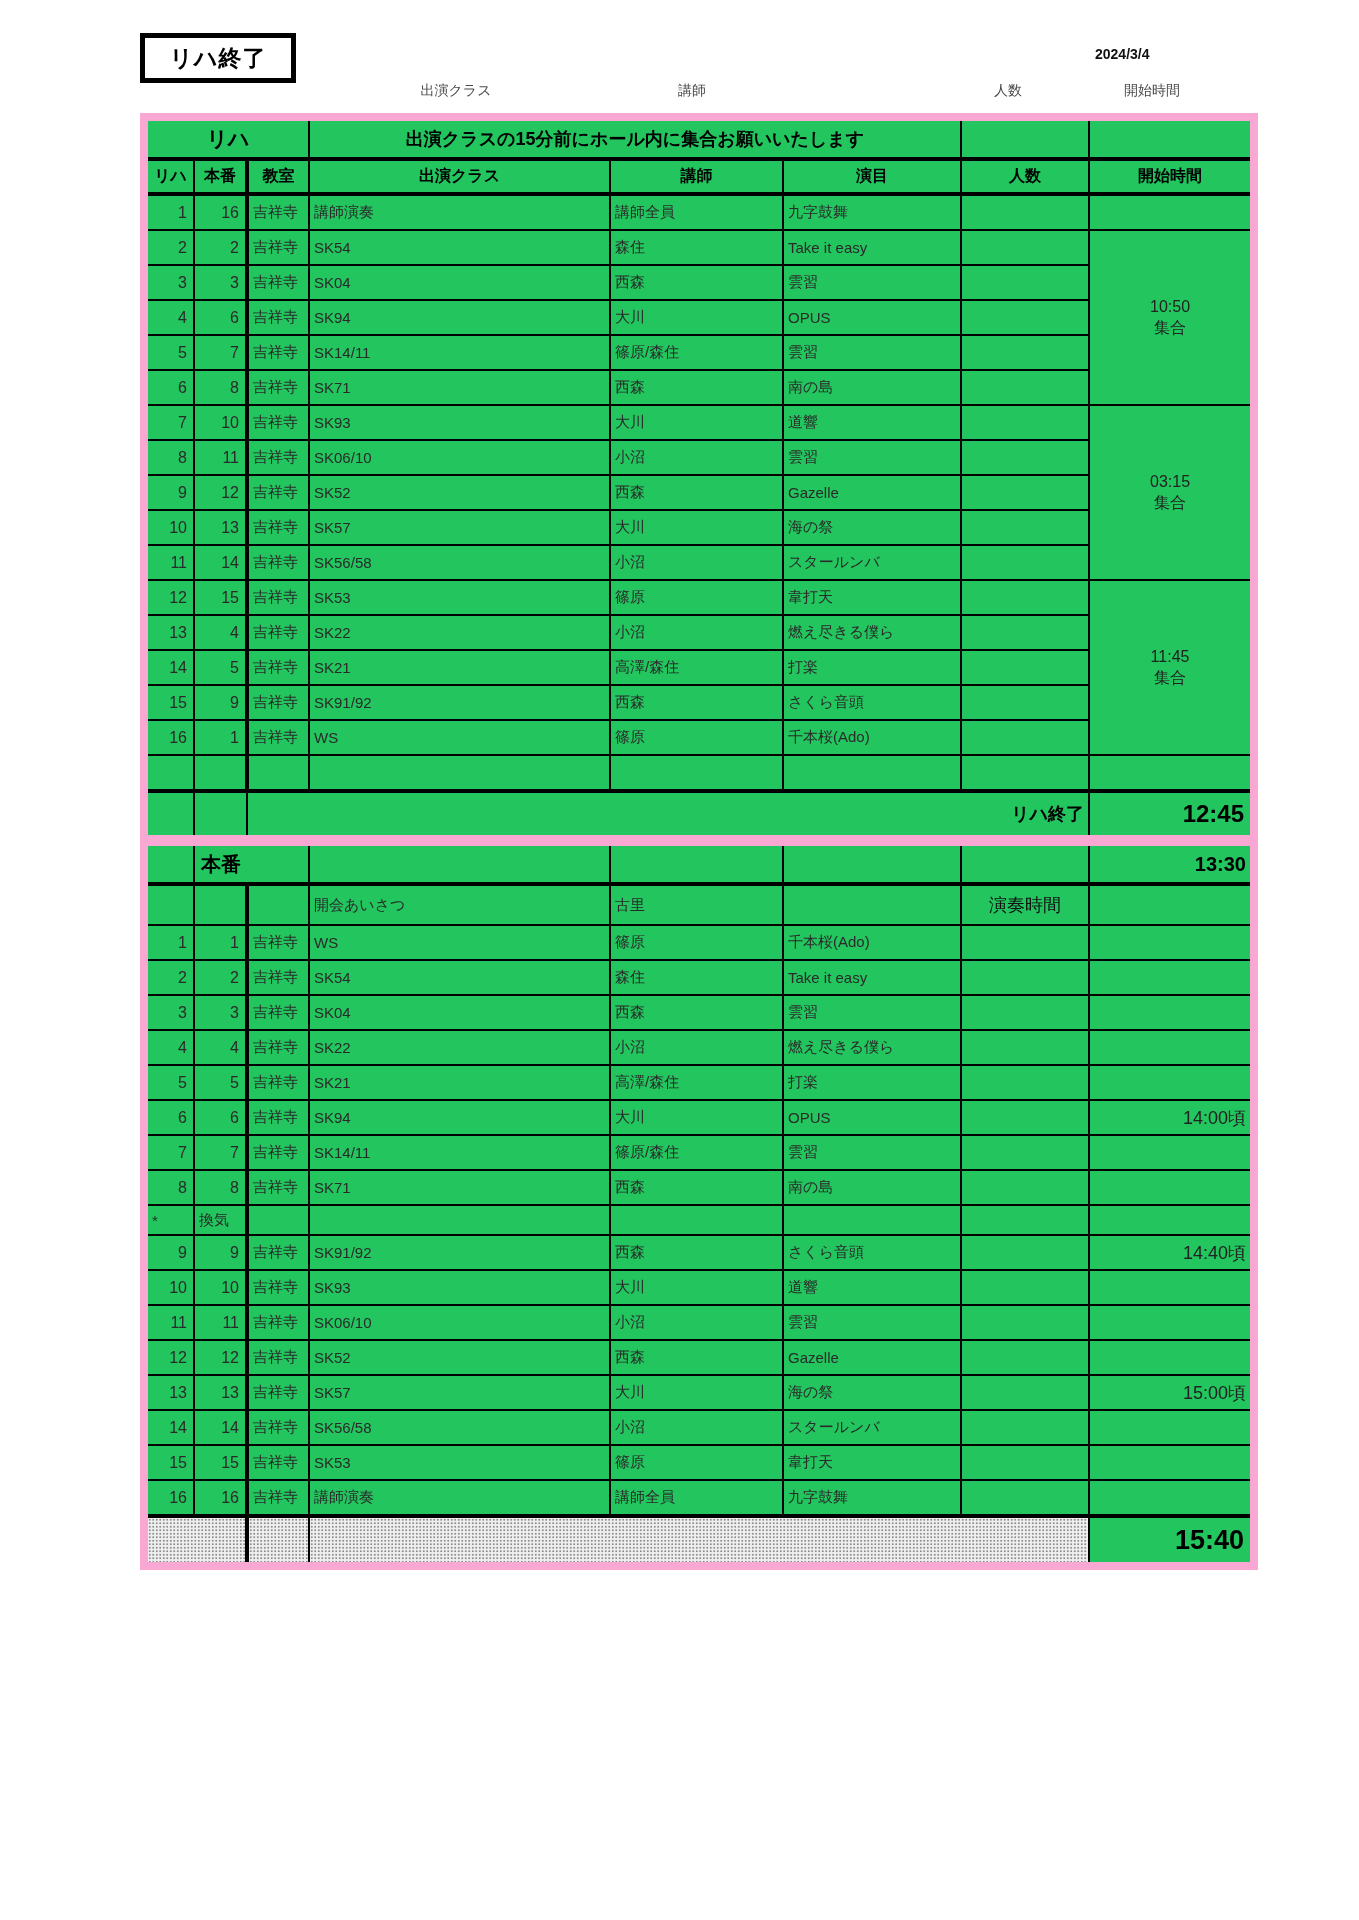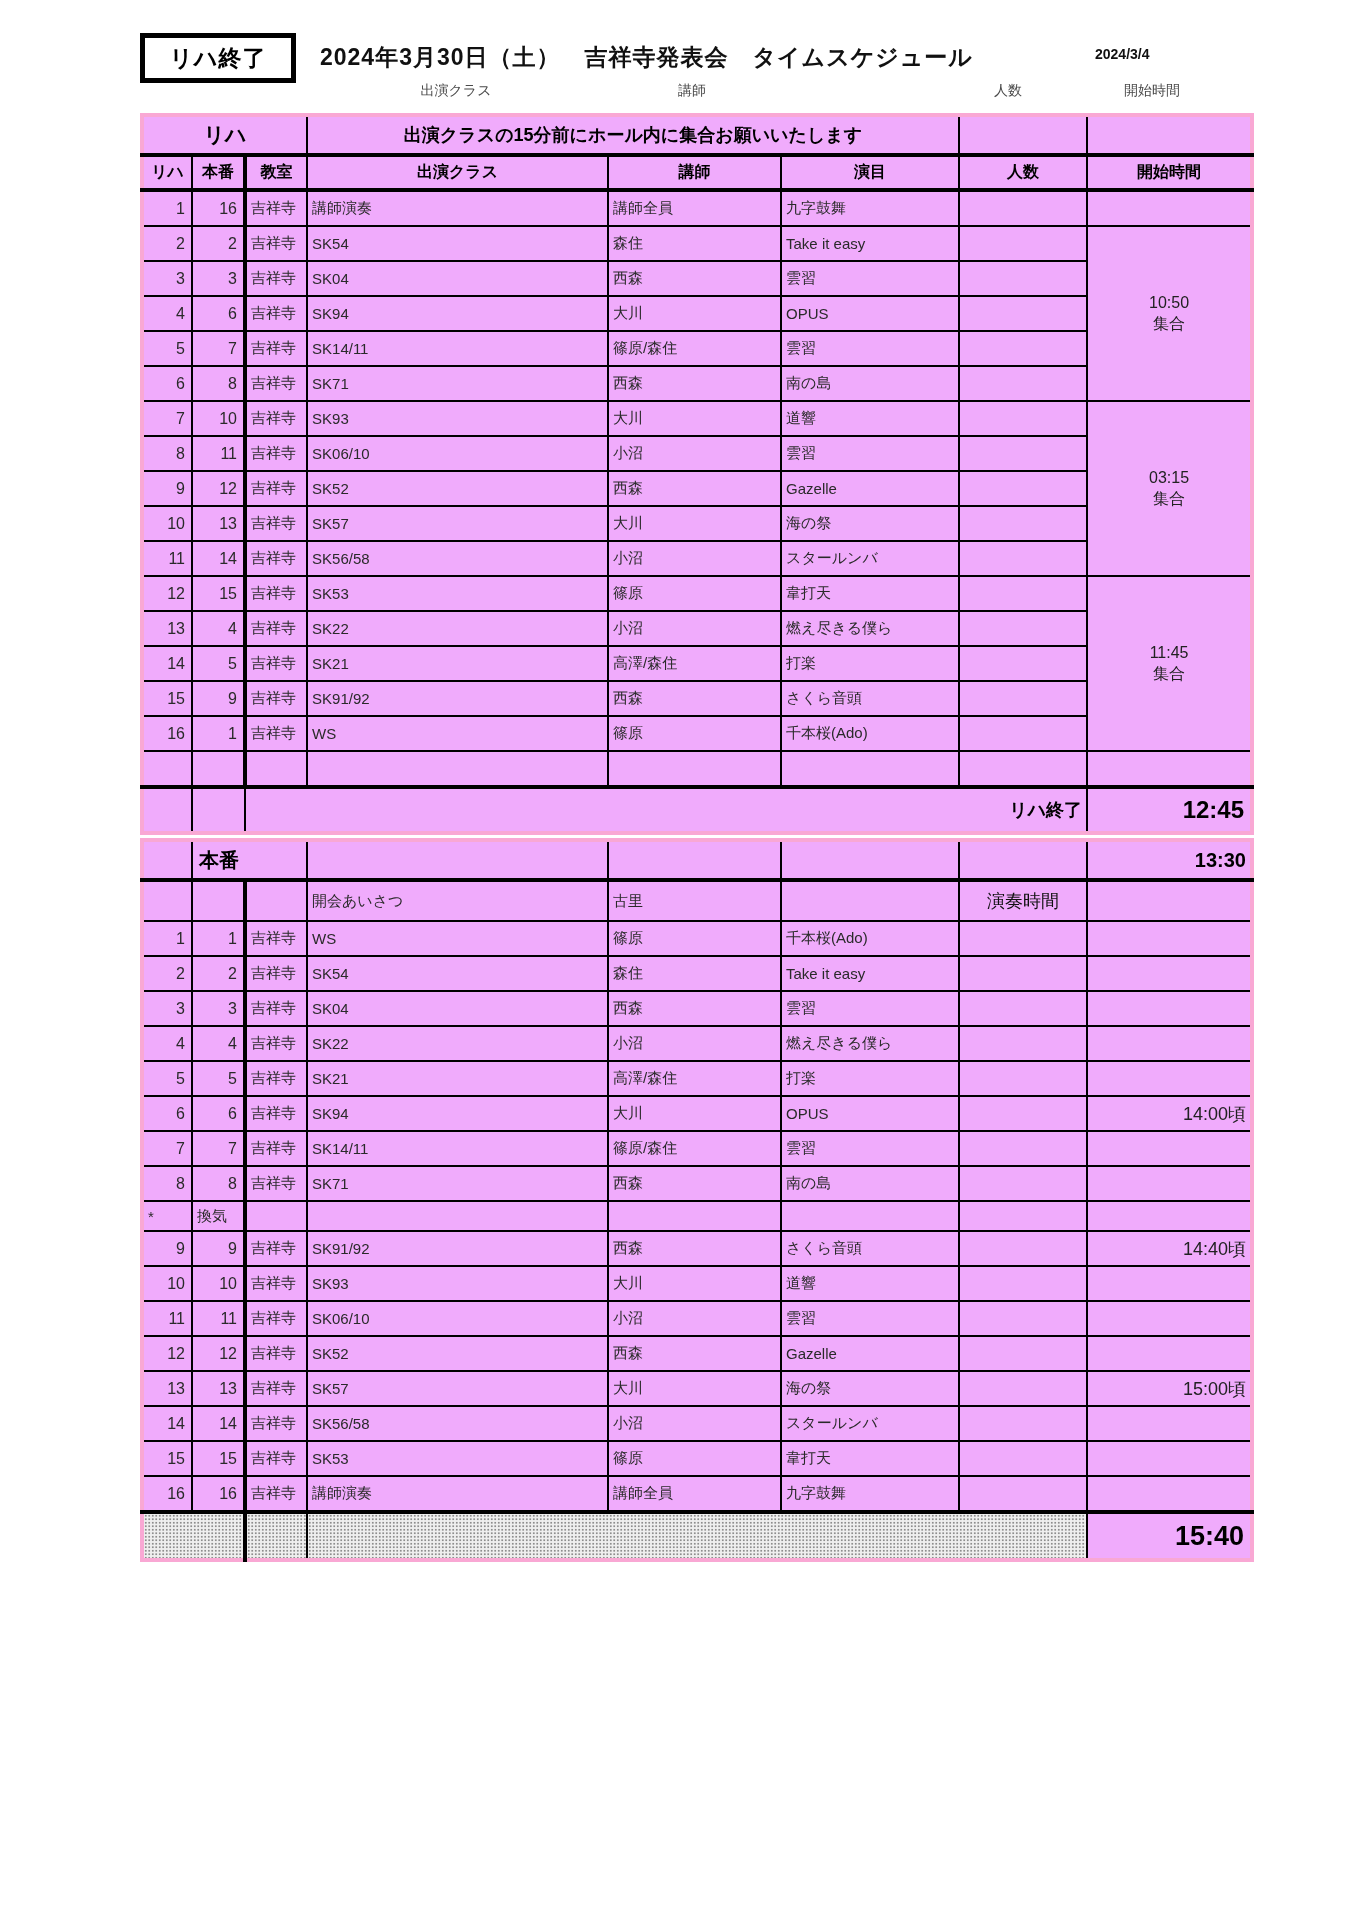--- a/index.html
+++ b/index.html
@@ -71,7 +71,6 @@
 <div class="page">
 
   <div class="staff-box">リハ終了</div>
-  <div class="doc-title">2024年3月30日（土）　吉祥寺発表会　タイムスケジュール</div>
   <div class="rev-date">2024/3/4</div>
 
   <div class="flabel l1">出演クラス</div>

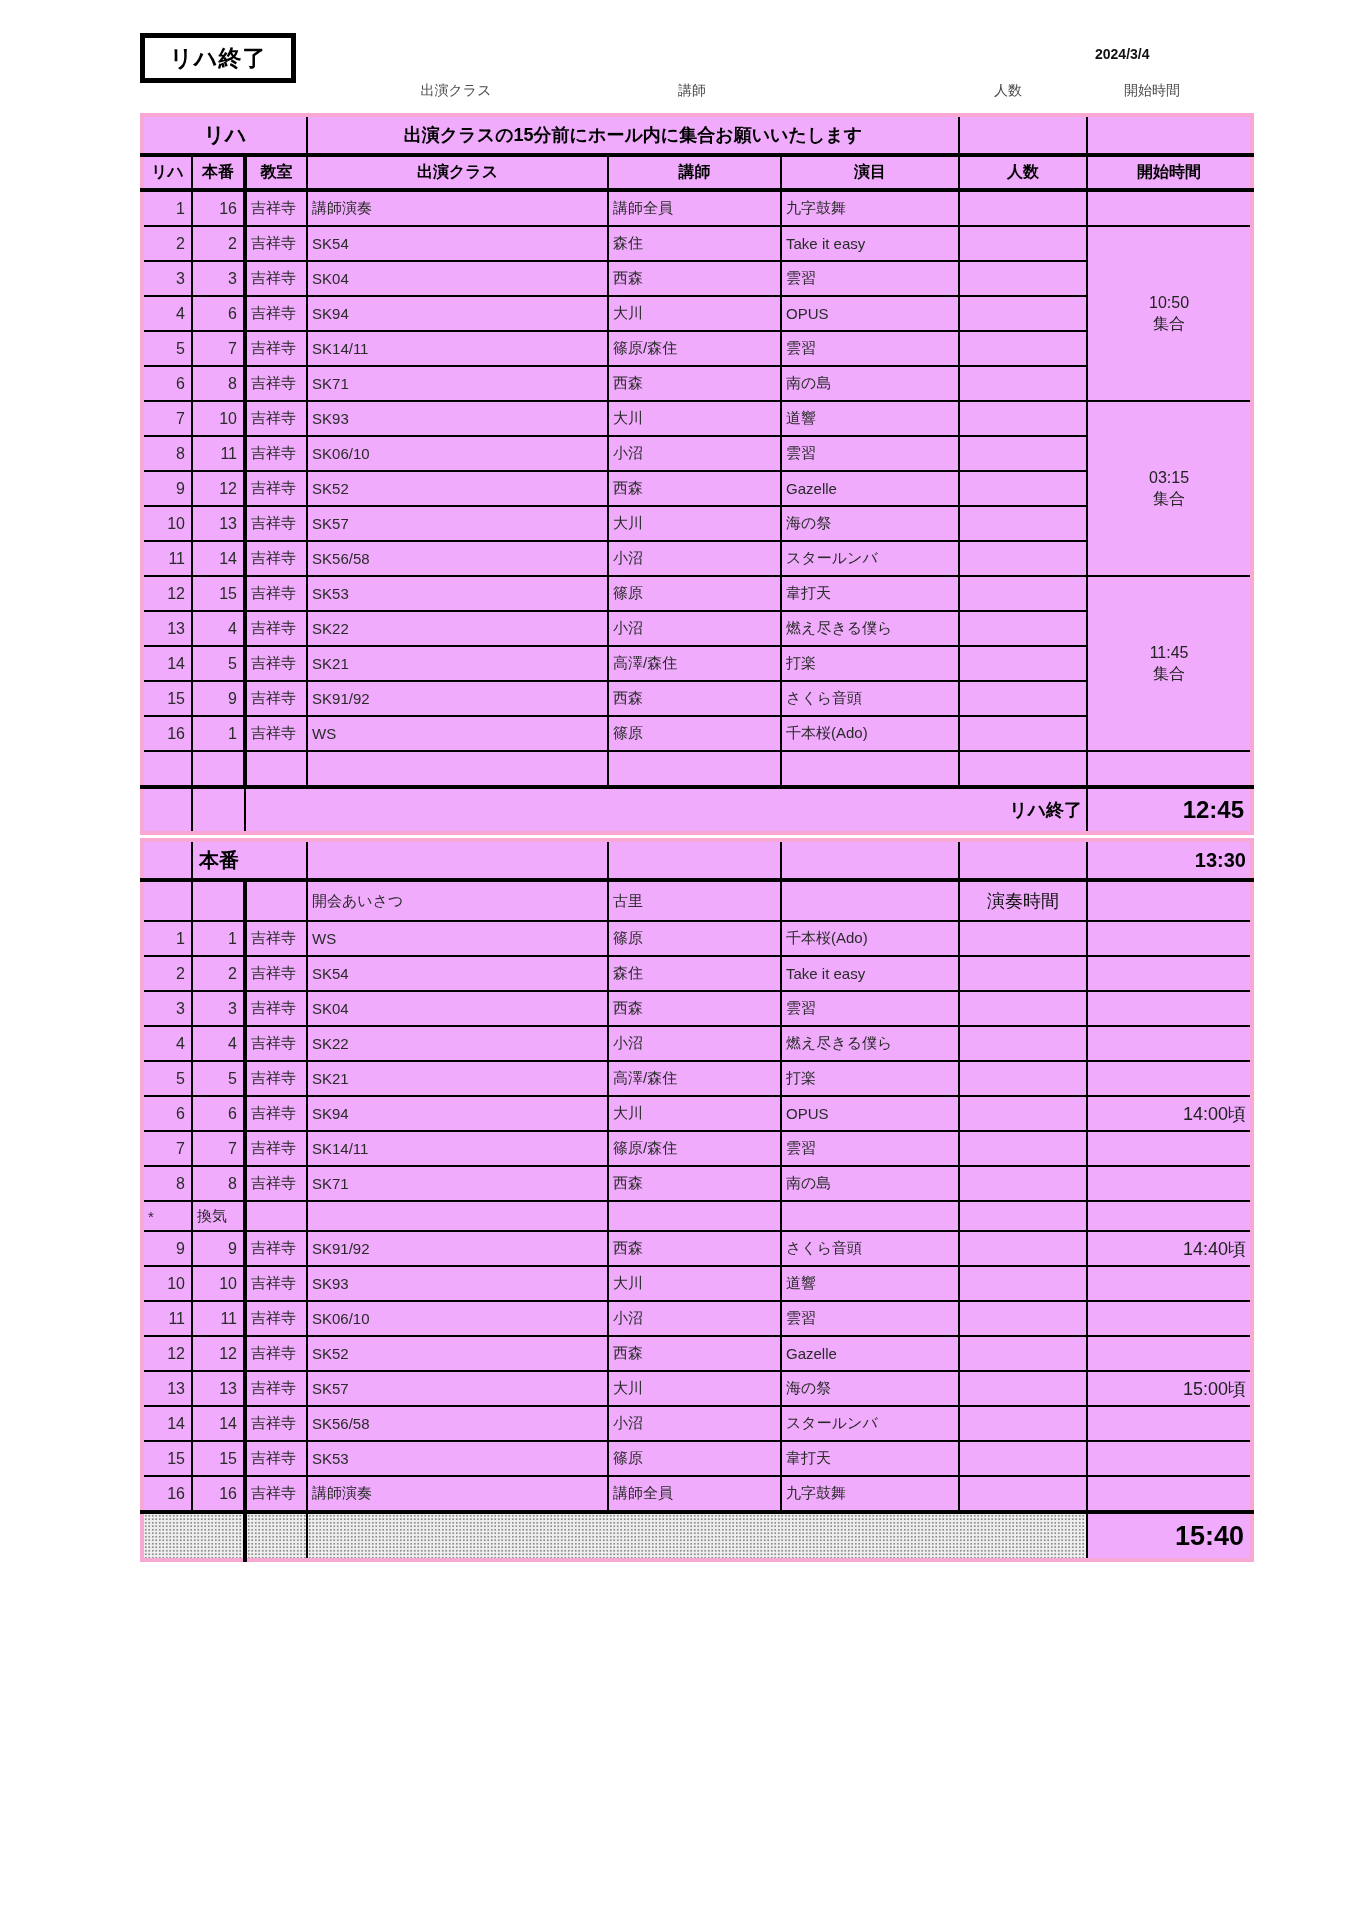--- a/index.html
+++ b/index.html
@@ -29,7 +29,7 @@
 
   
   table{border-collapse:collapse;table-layout:fixed;position:absolute;left:140px;
-        width:1110px;background:#f0abfc;border:4px solid #f9a8d4;}
+        width:1110px;background:#22c55e;border:8px solid #f9a8d4;}
   td,th{border:2px solid #000;padding:0 4px;overflow:hidden;white-space:nowrap;
         font-size:15px;font-weight:normal;color:#2a2a2a;vertical-align:middle;}
   .room{border-left:4px solid #000;}

